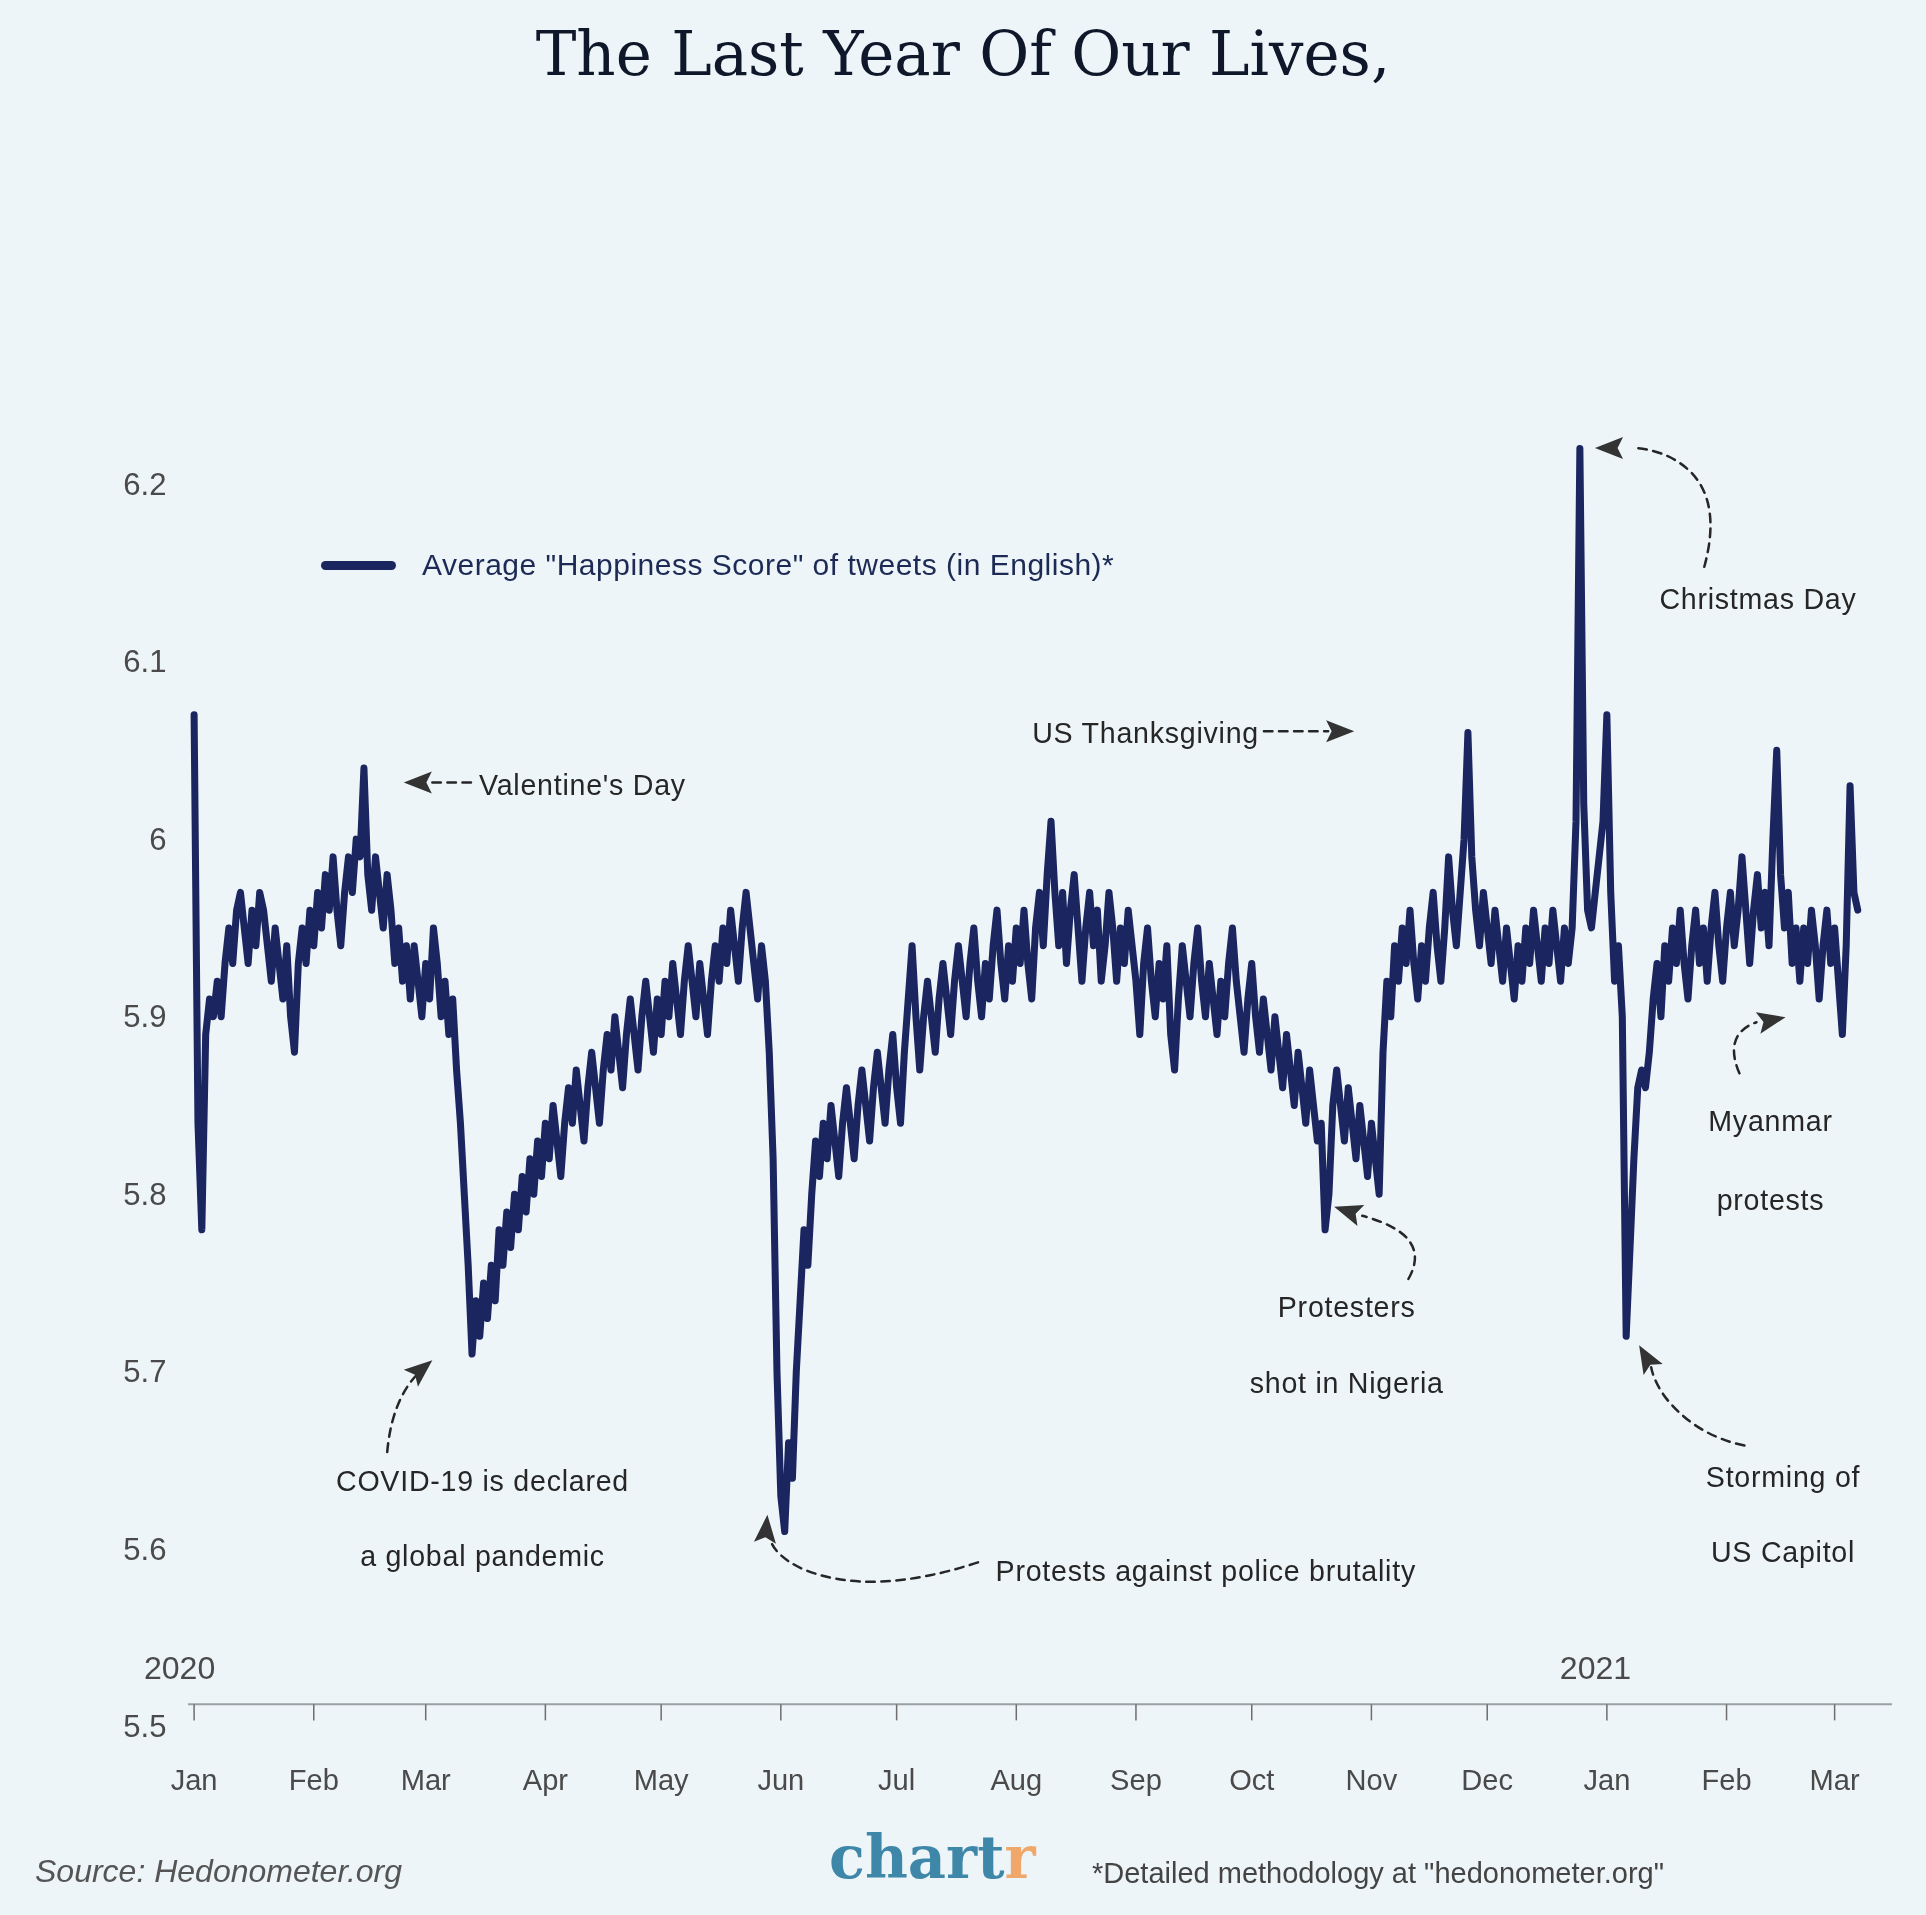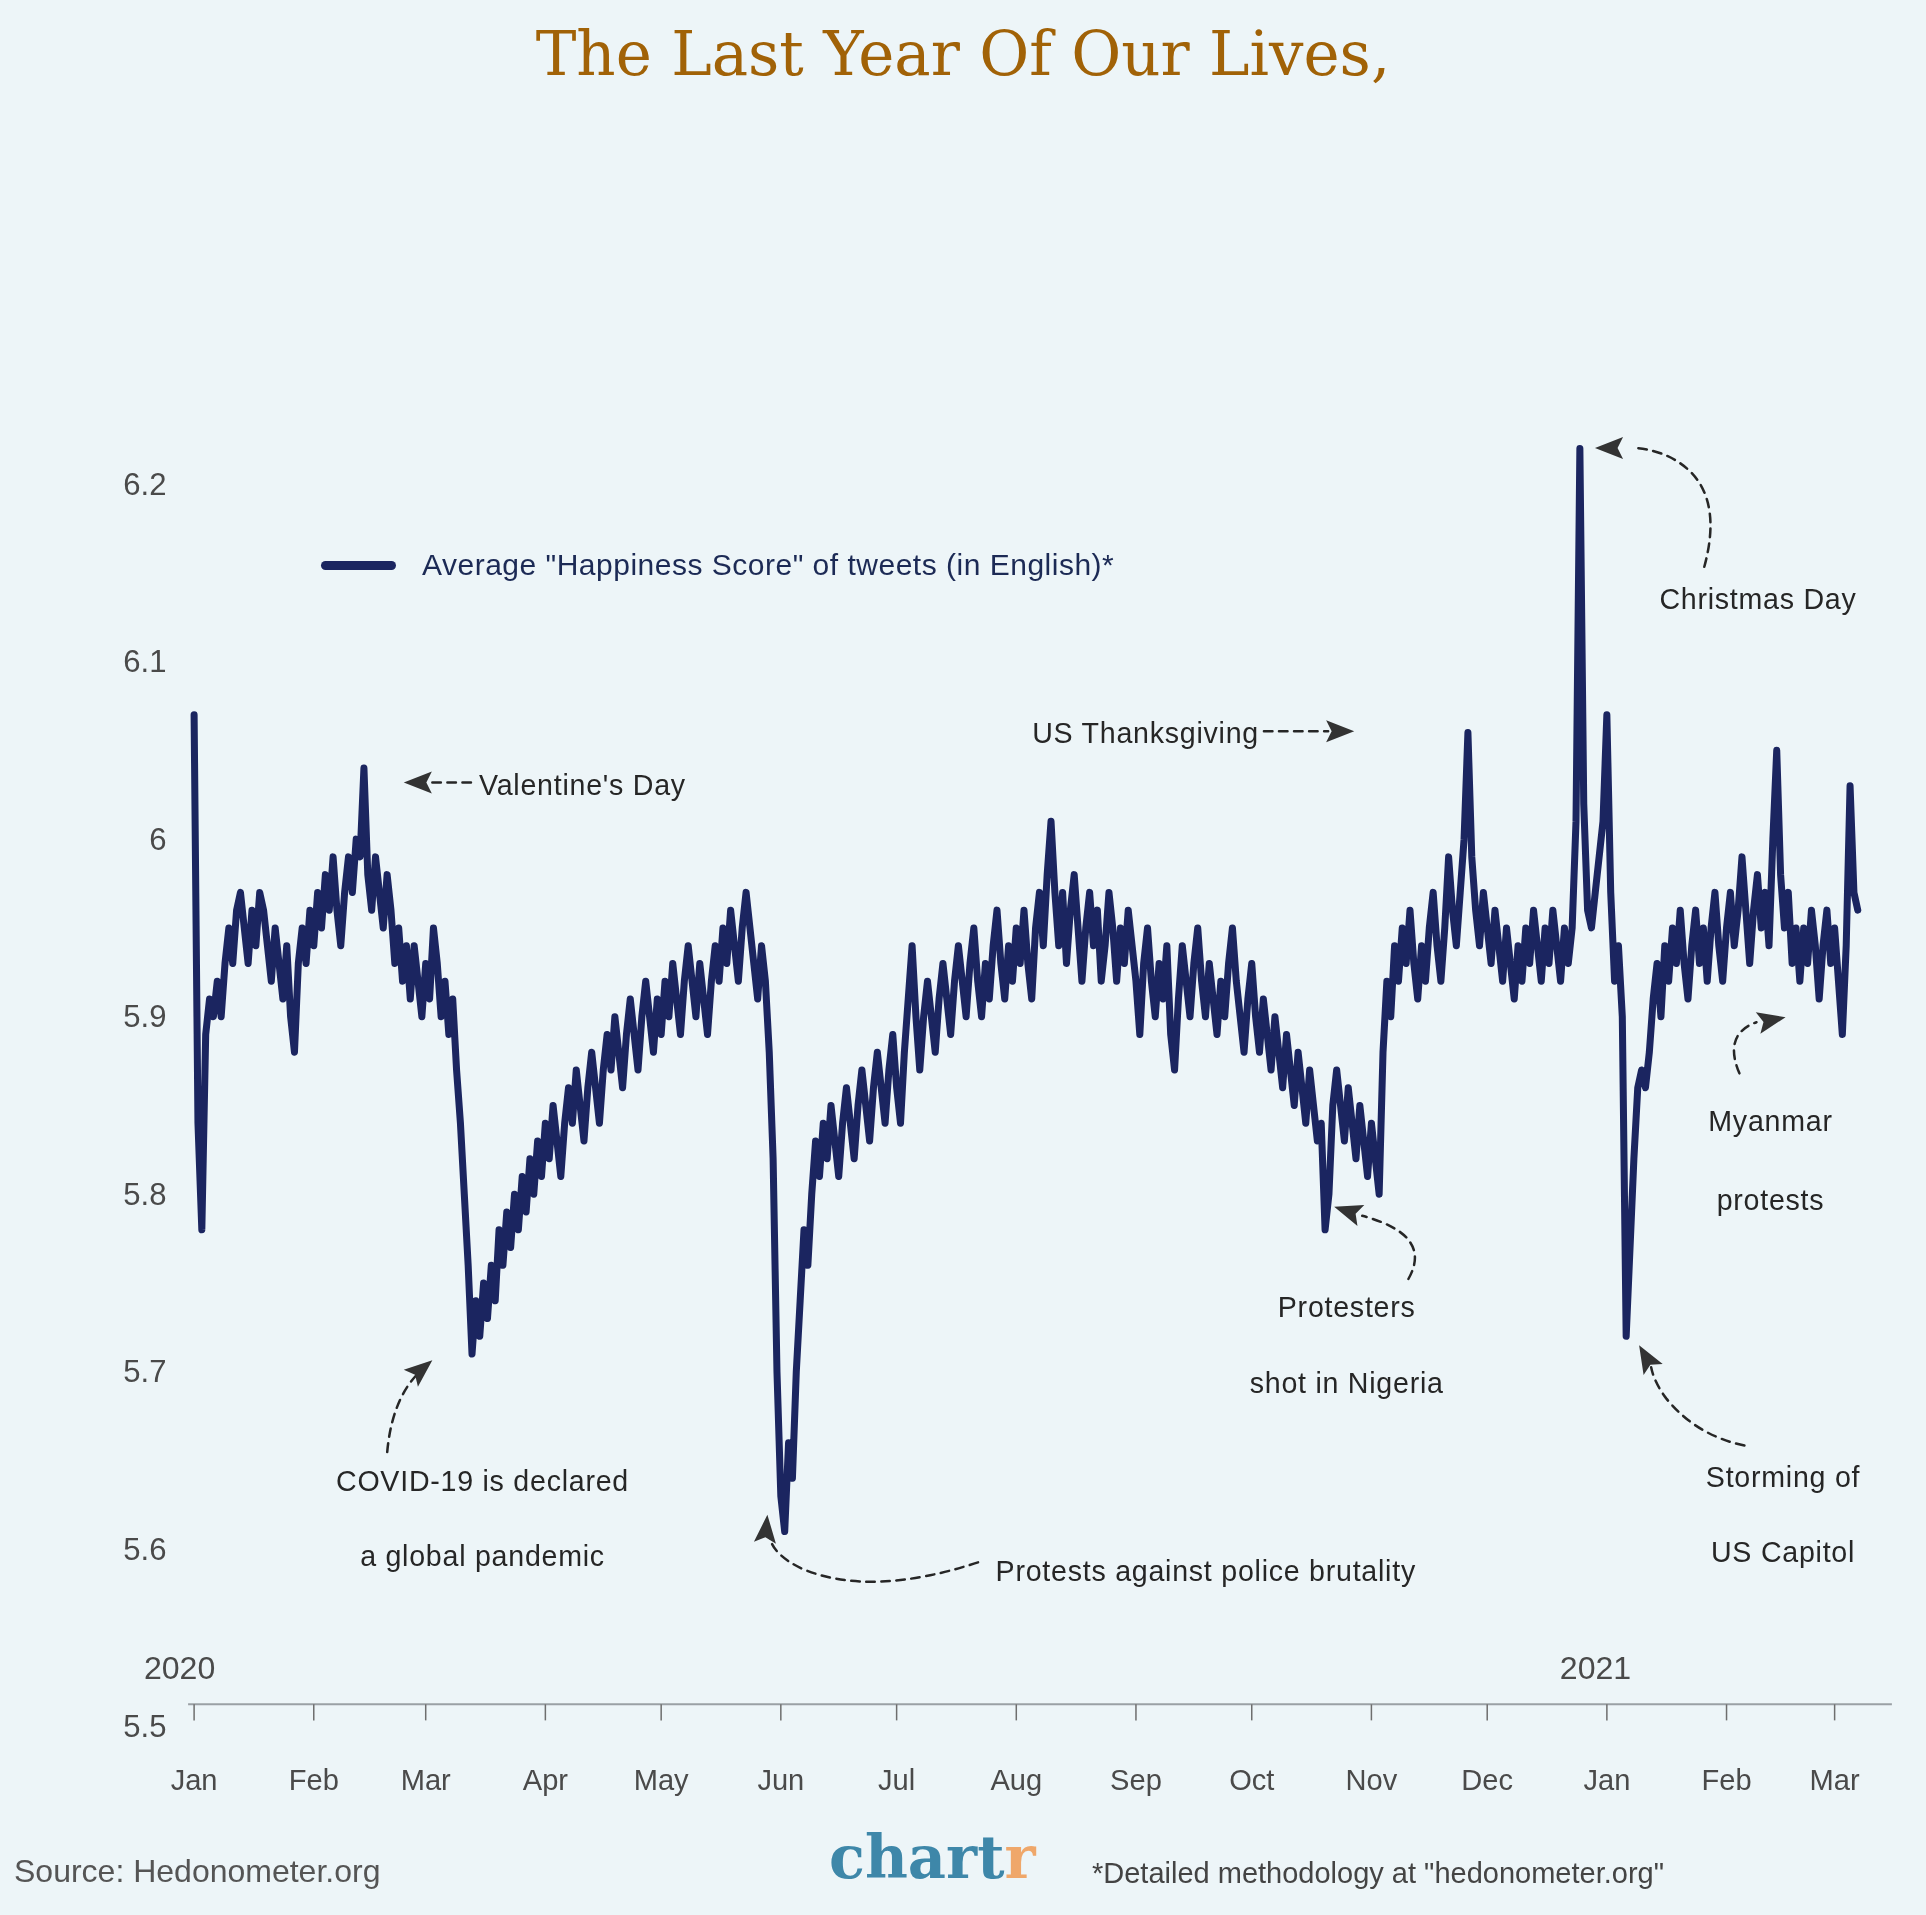--- a/index.html
+++ b/index.html
@@ -14,7 +14,7 @@
     position:absolute;top:14px;left:0;width:100%;
     text-align:center;
     font-family:"DejaVu Serif",serif;
-    color:#a16207;
+    color:#0f172a;
     font-size:61px;
     line-height:1.32;
   }

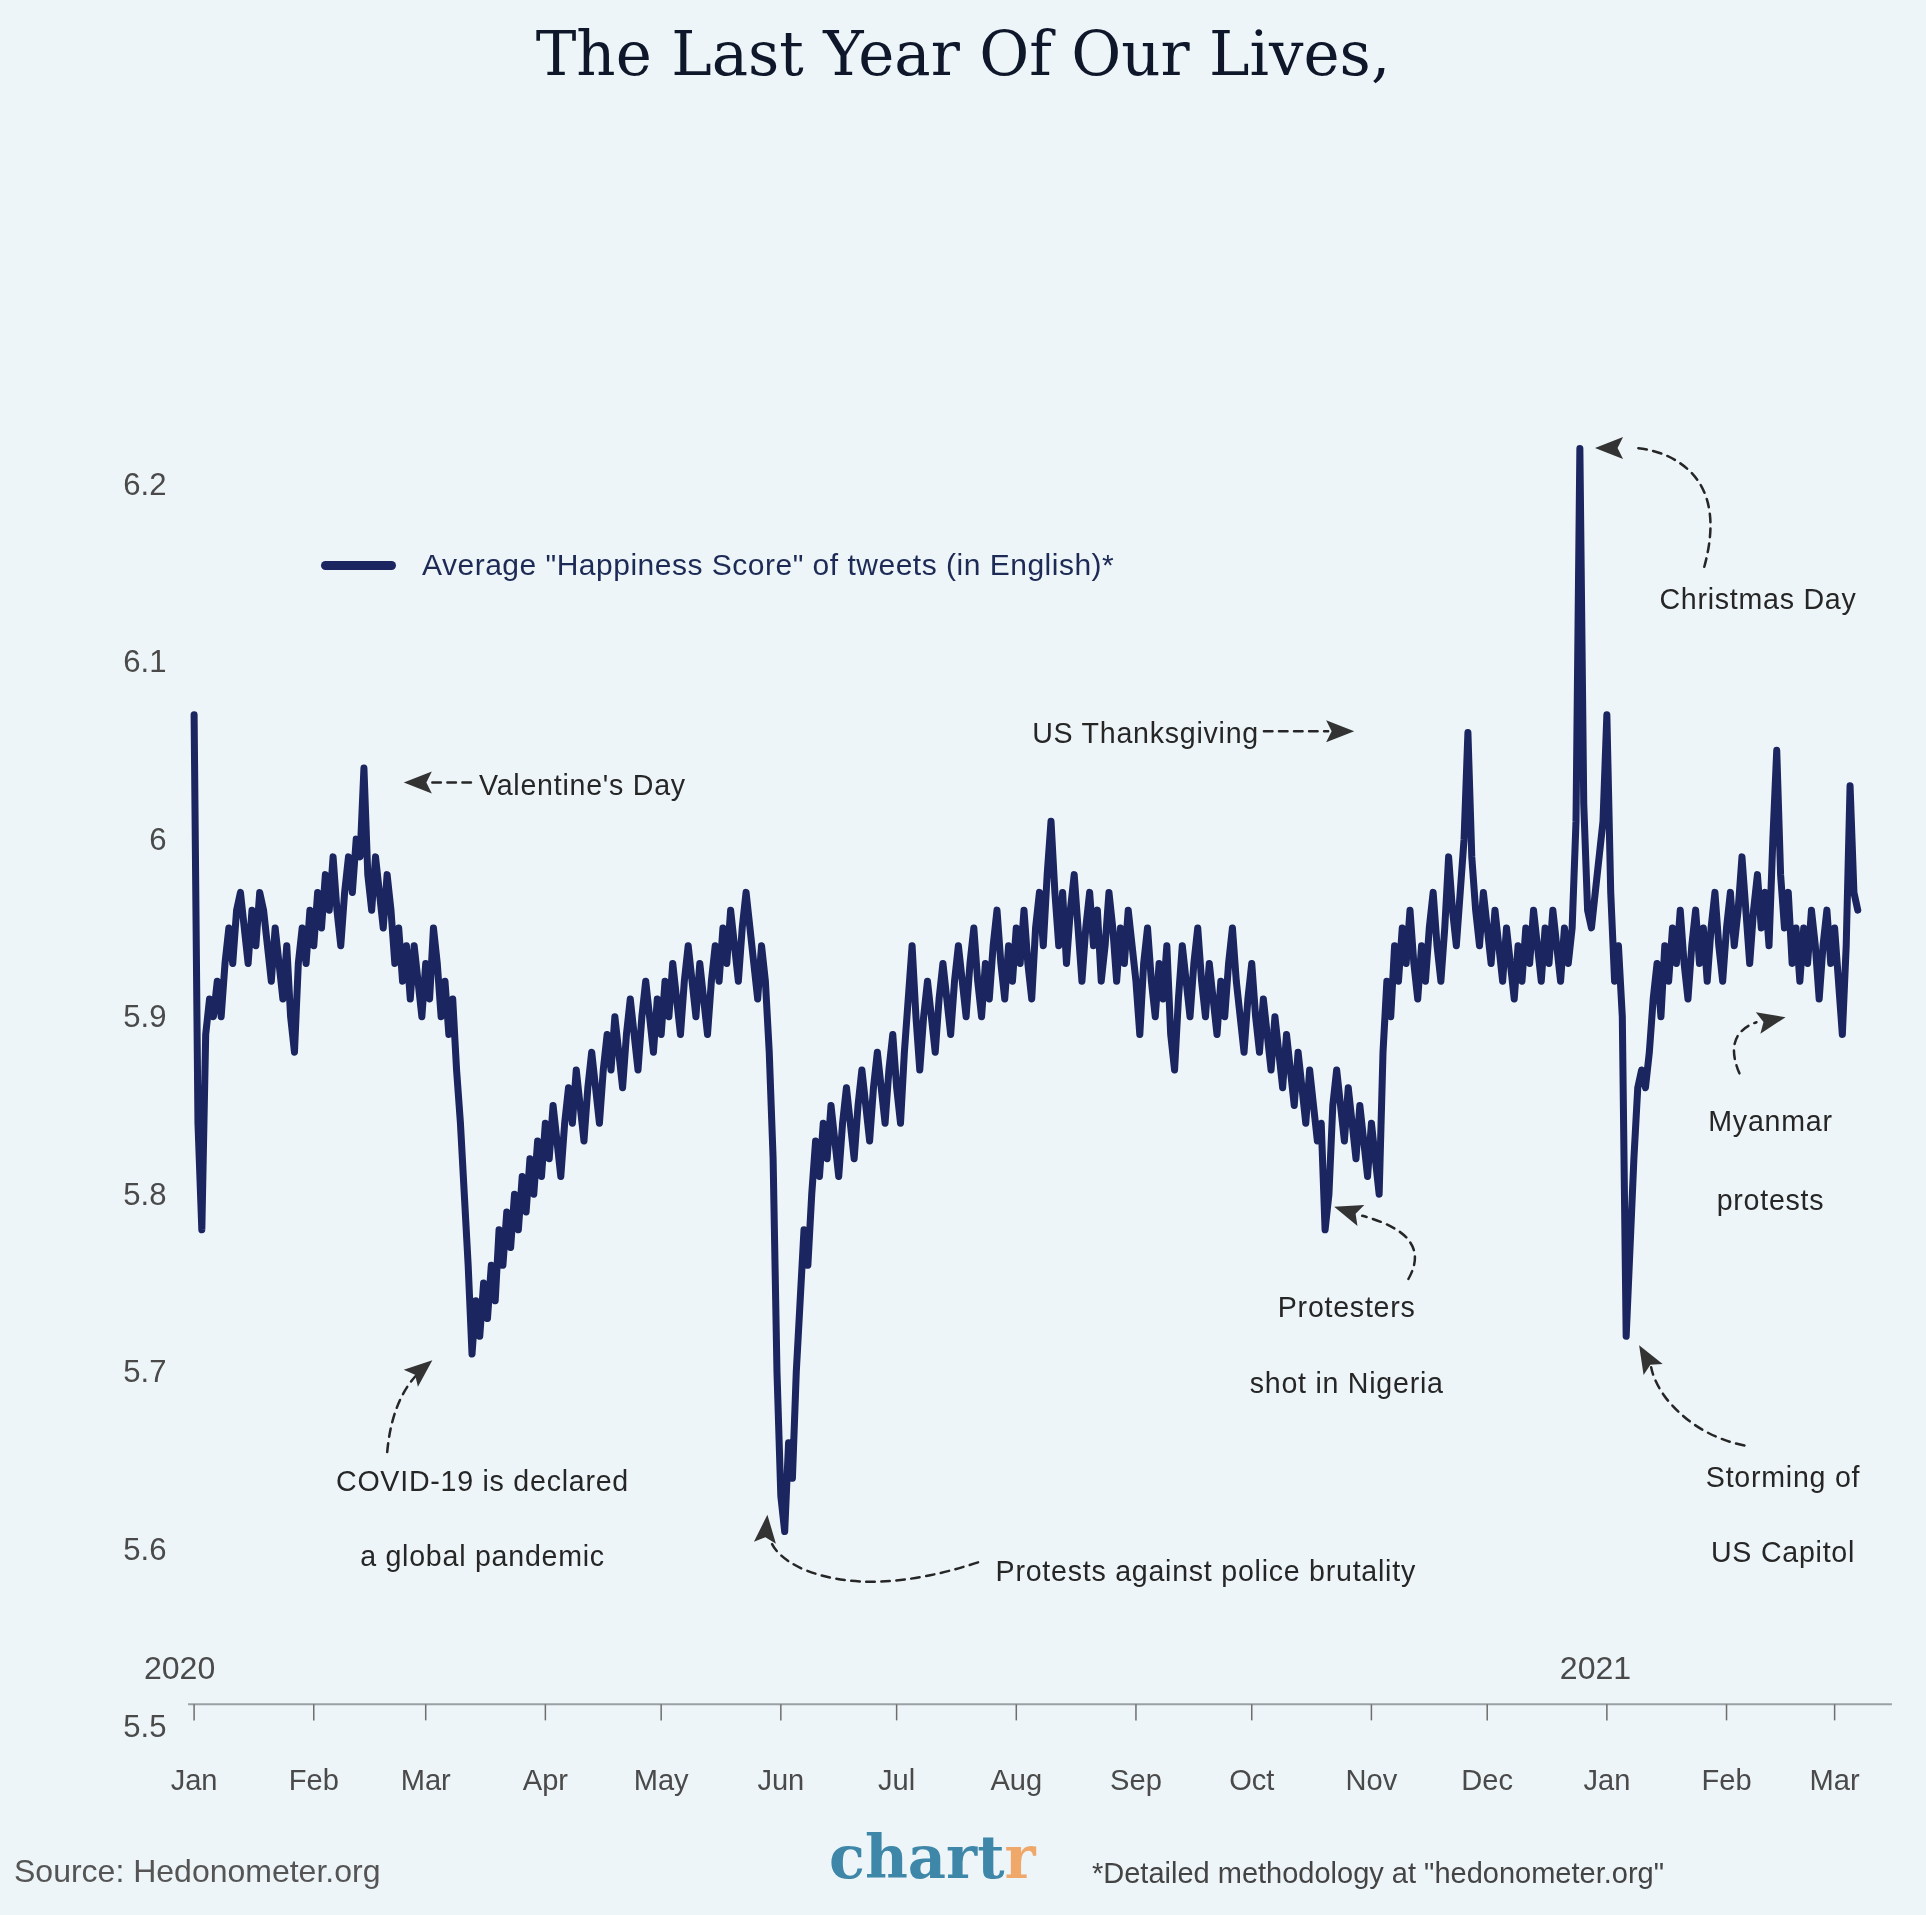--- a/index.html
+++ b/index.html
@@ -31,8 +31,8 @@
   }
   svg{position:absolute;left:0;top:0;}
   .footer-source{
-    position:absolute;left:14px;top:1853px;
-    font-size:32px;color:#555;
+    position:absolute;left:35px;top:1853px;
+    font-size:32px;color:#555;font-style:italic;
   }
   .footer-logo{
     position:absolute;left:829px;top:1823px;

